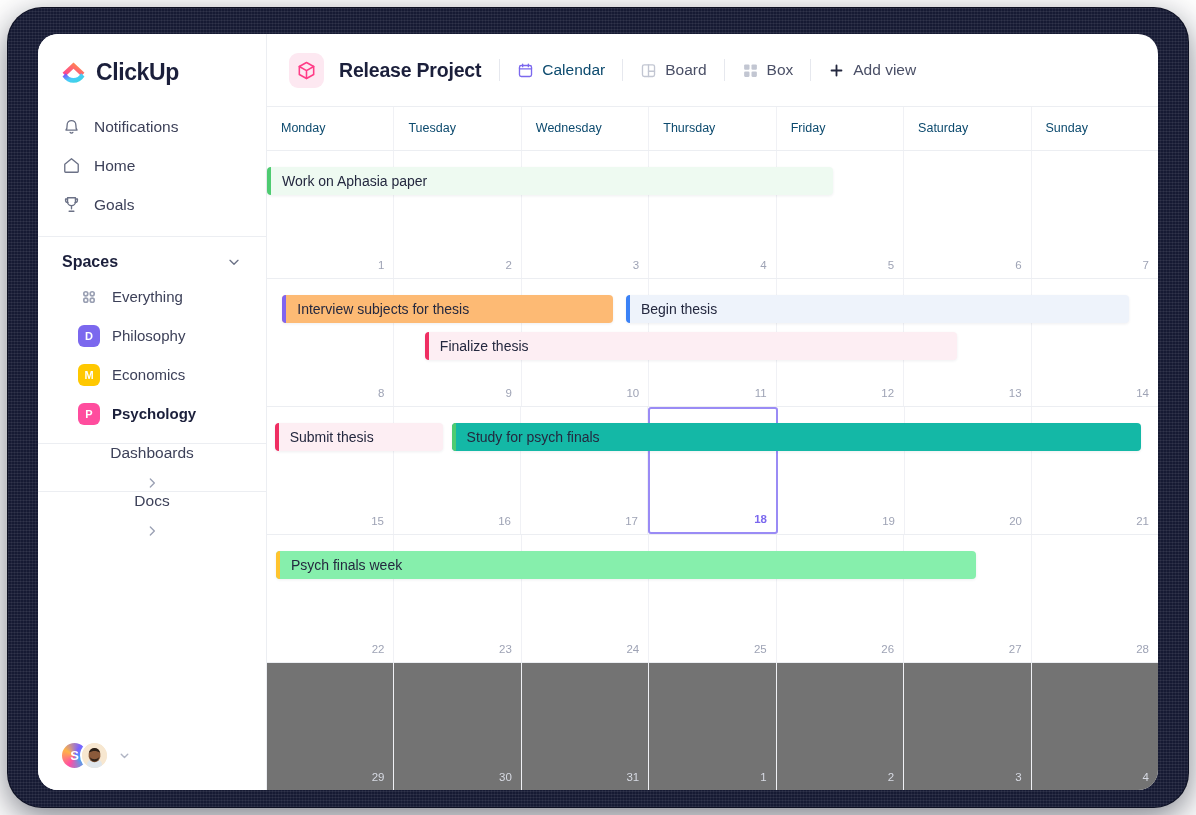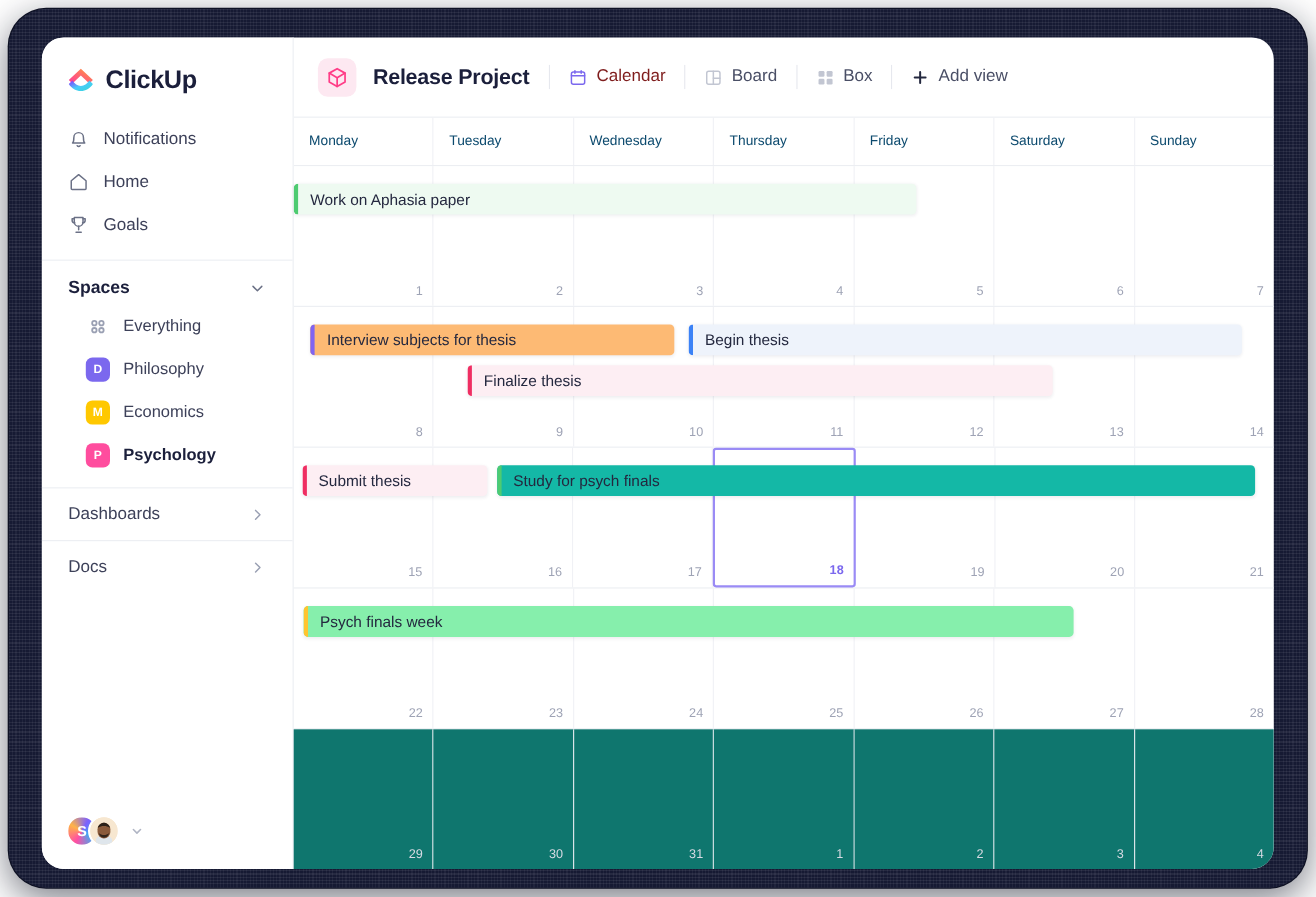--- a/index.html
+++ b/index.html
@@ -131,7 +131,7 @@
     padding: 0 17px; height: 34px;
     font-size: 15.5px; color: #4a4f66; cursor: pointer;
   }
-  .tab.active { color: #7f1d1d; }
+  .tab.active { color: #0c4a6e; }
   .tab-ico { width: 17px; height: 17px; flex: none; display:block; }
 
   

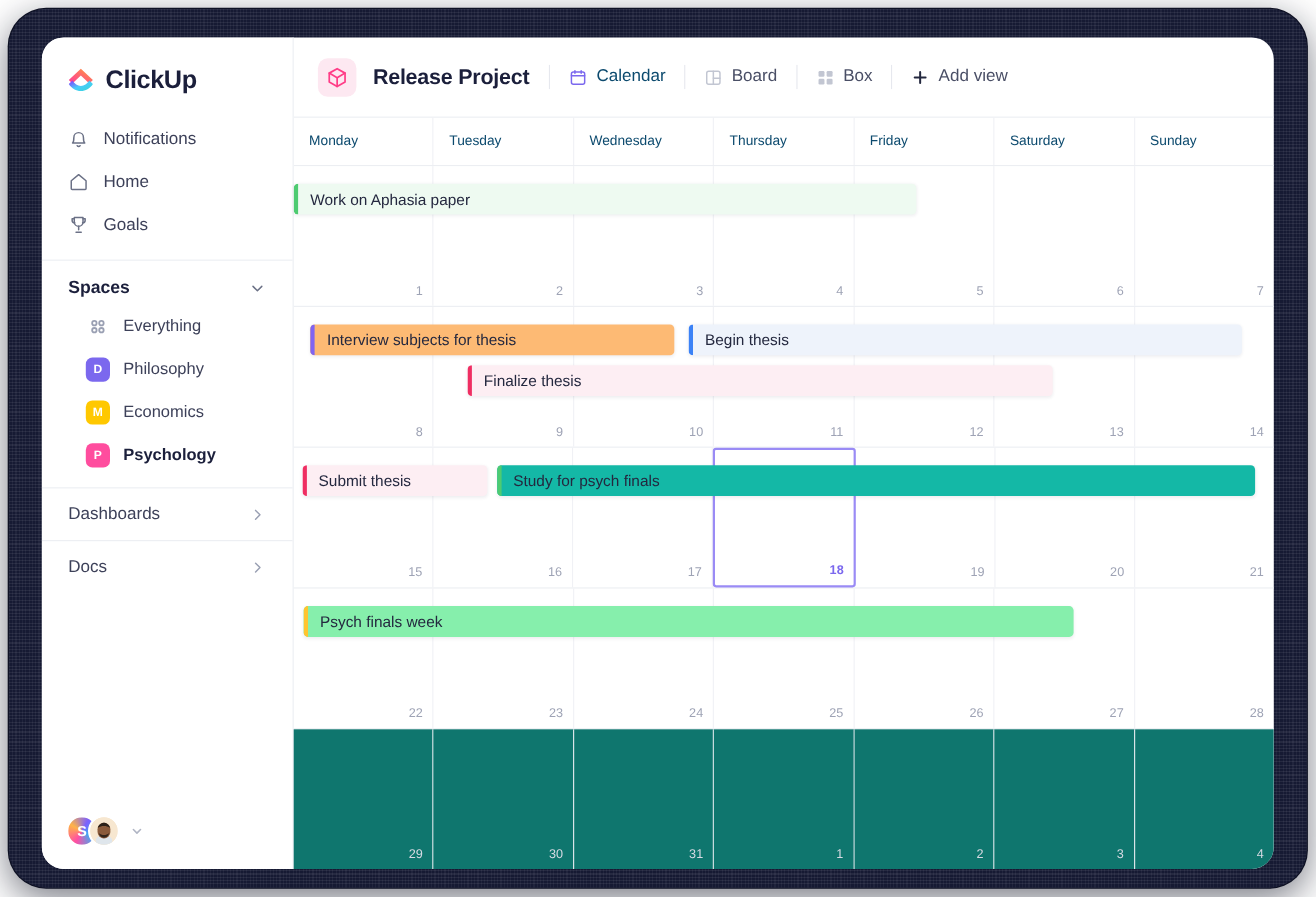--- a/index.html
+++ b/index.html
@@ -90,6 +90,7 @@
     height: 48px; padding: 0 24px;
     font-size: 15.5px; color: #3d4159; cursor: pointer;
     border-top: 1px solid #eceef2;
+    flex-direction: column;
   }
 
   .user-row {

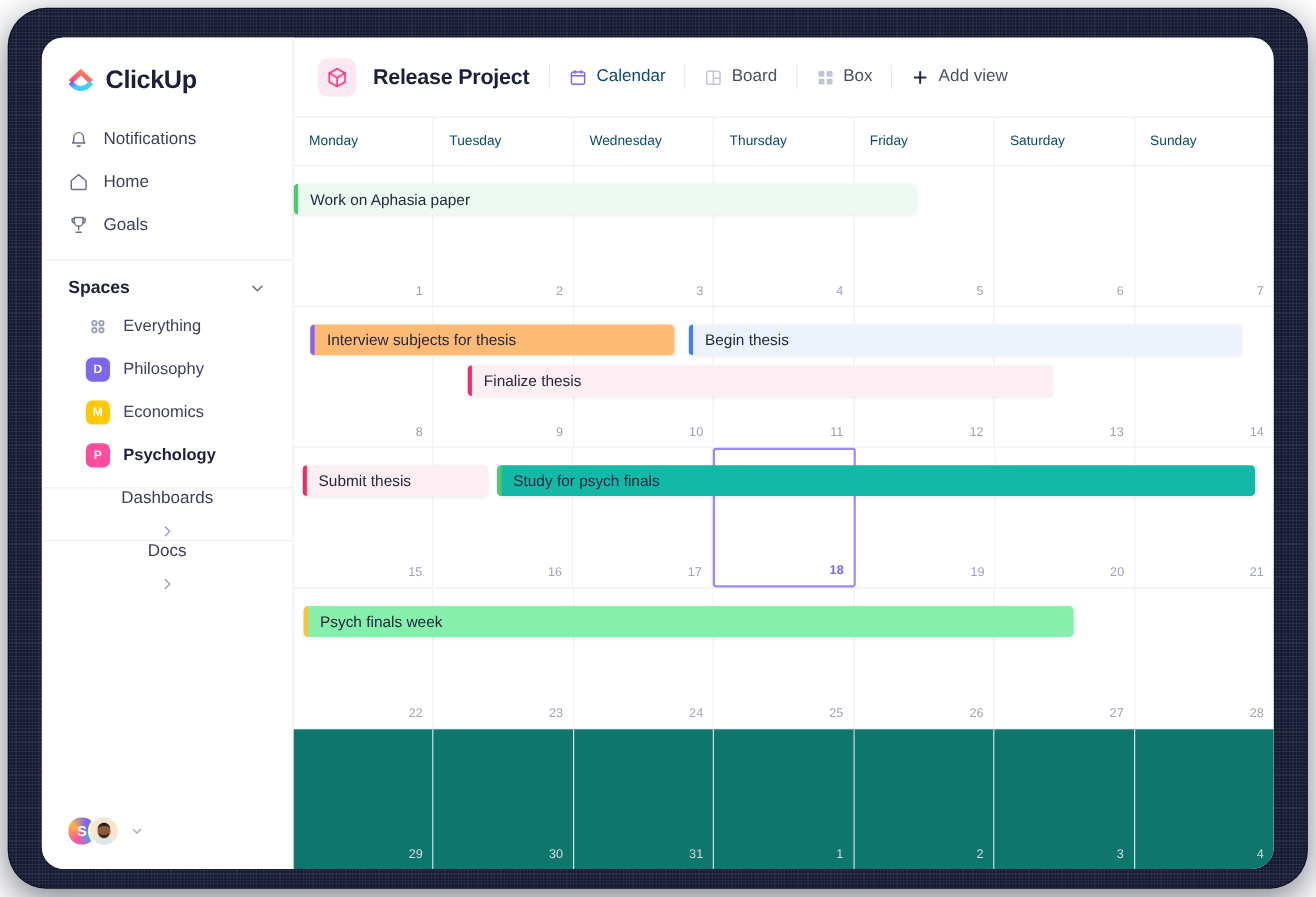--- a/index.html
+++ b/index.html
@@ -159,7 +159,7 @@
     border-right: 1px solid #f0f1f5;
   }
   .cell:last-child { border-right: none; }
-  .cell.muted { background: #0f766e; }
+  .cell.muted { background: #737373; }
   .cell.sel { border: 2px solid #9a8bf5; border-radius: 3px; }
   .daynum {
     position: absolute; right: 9px; bottom: 7px;

